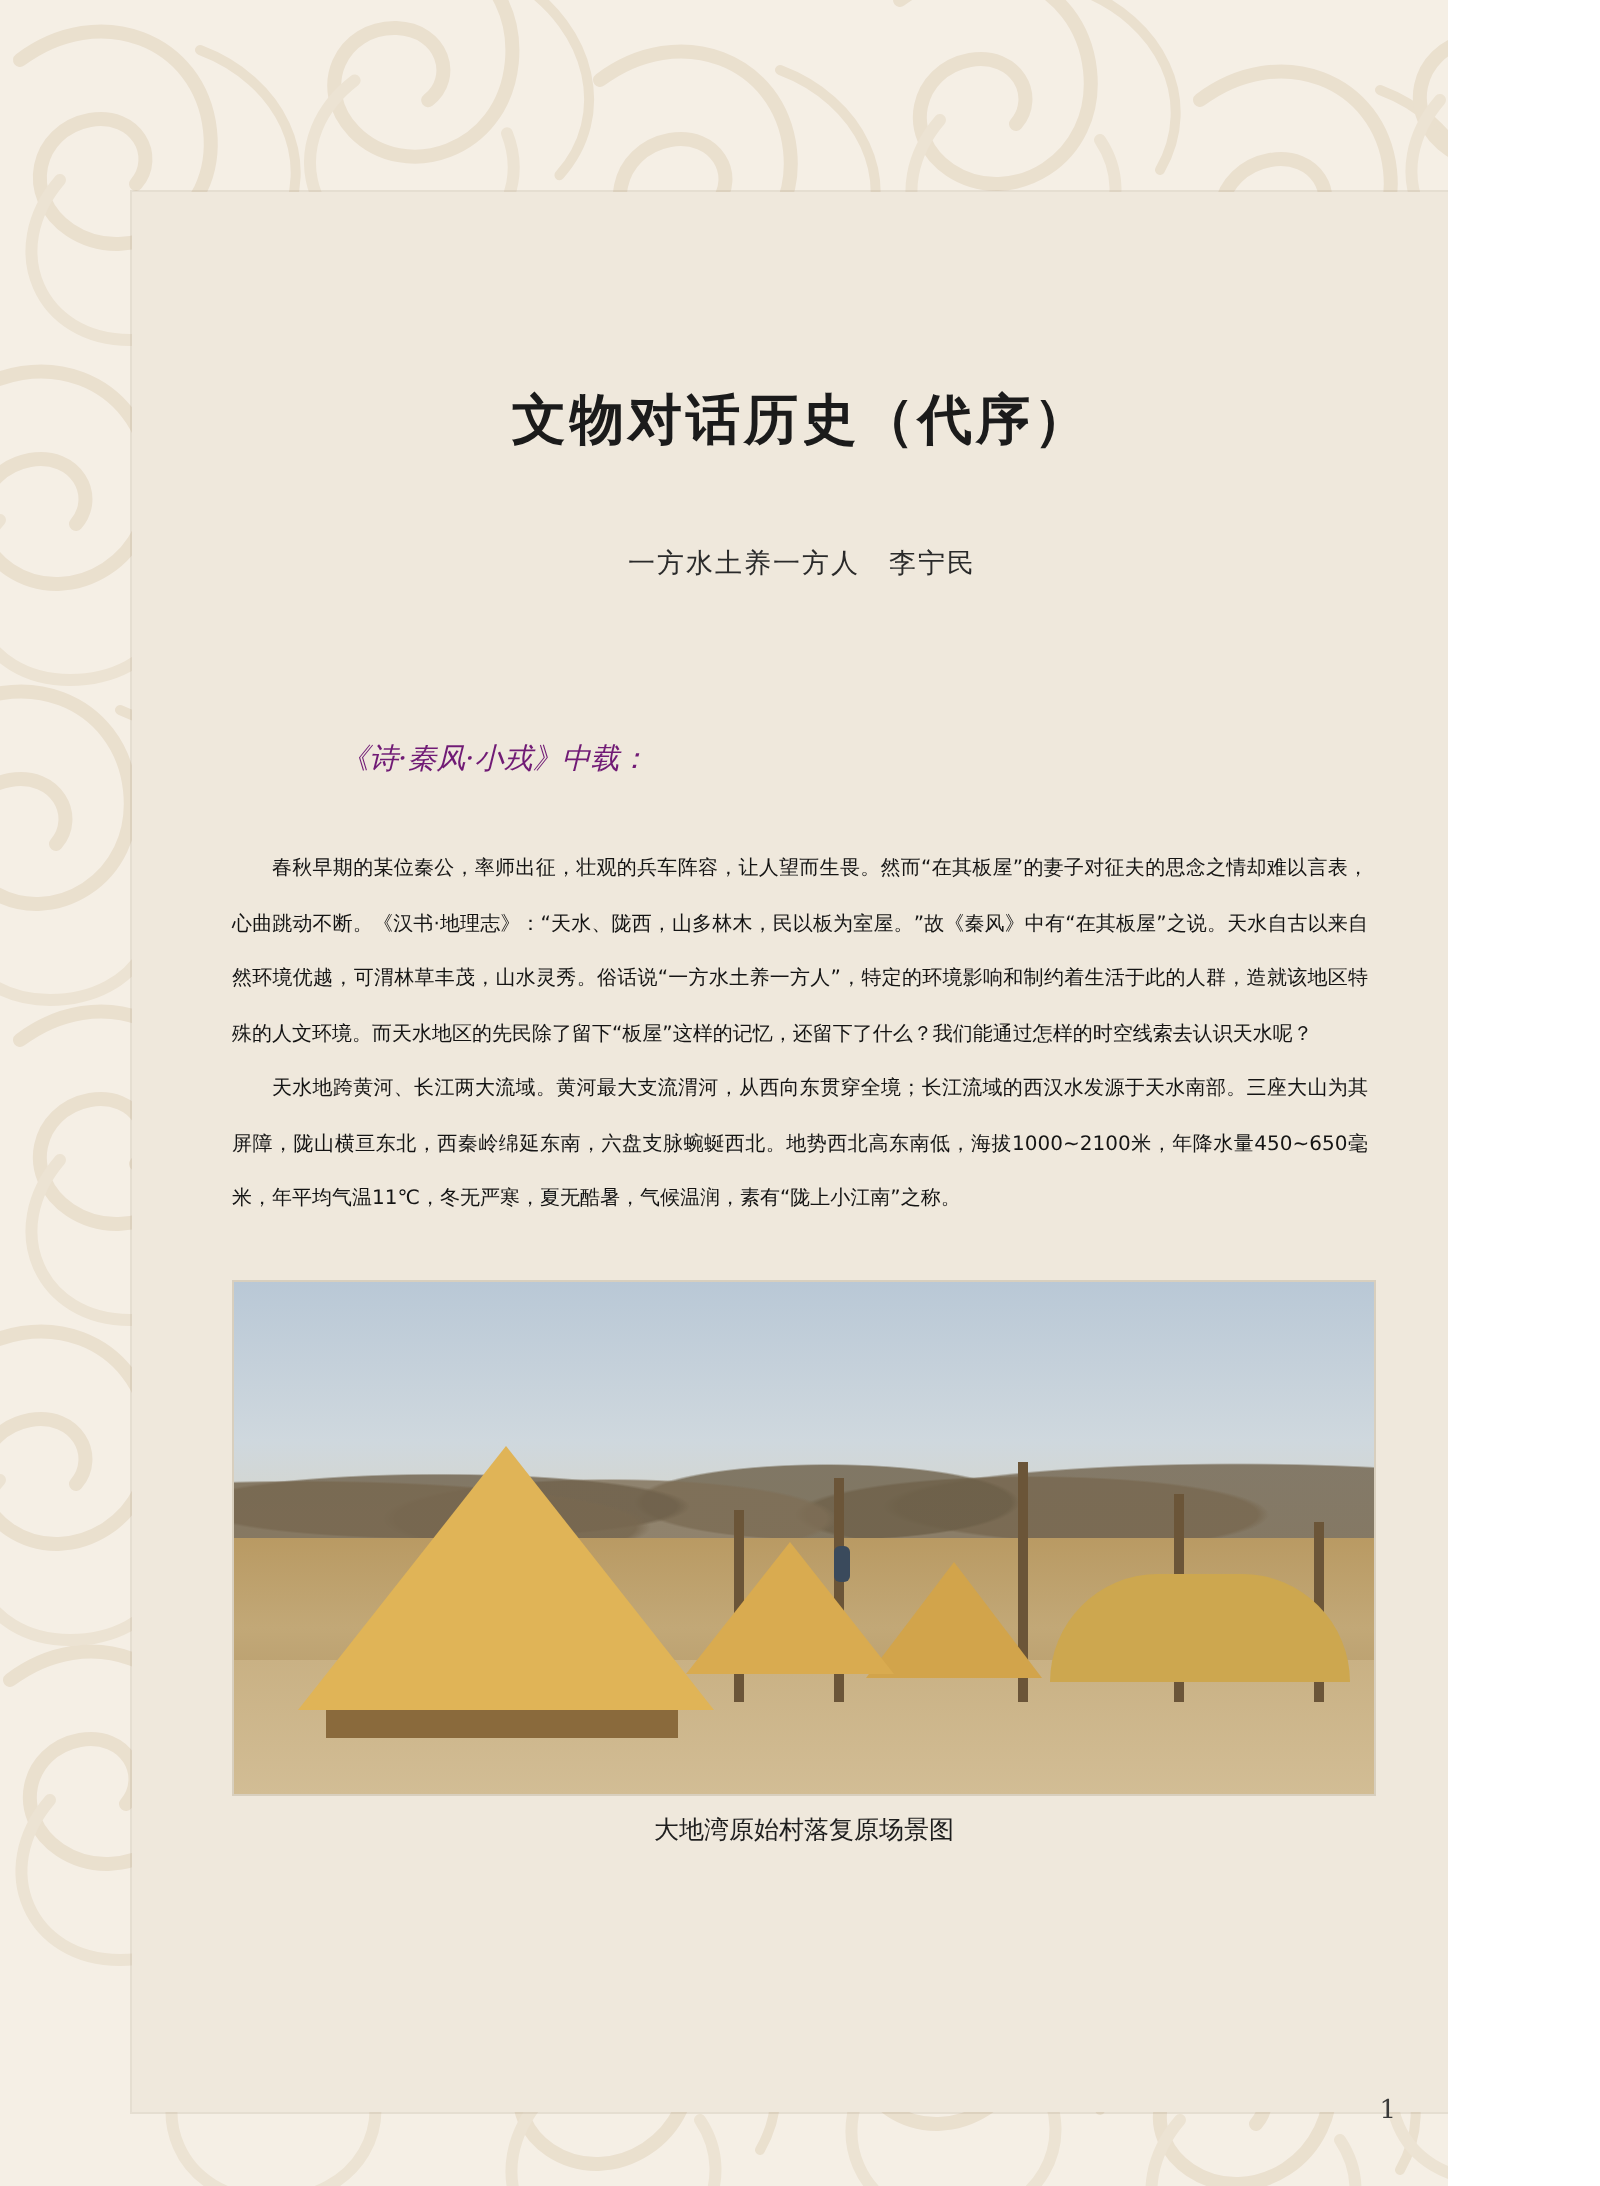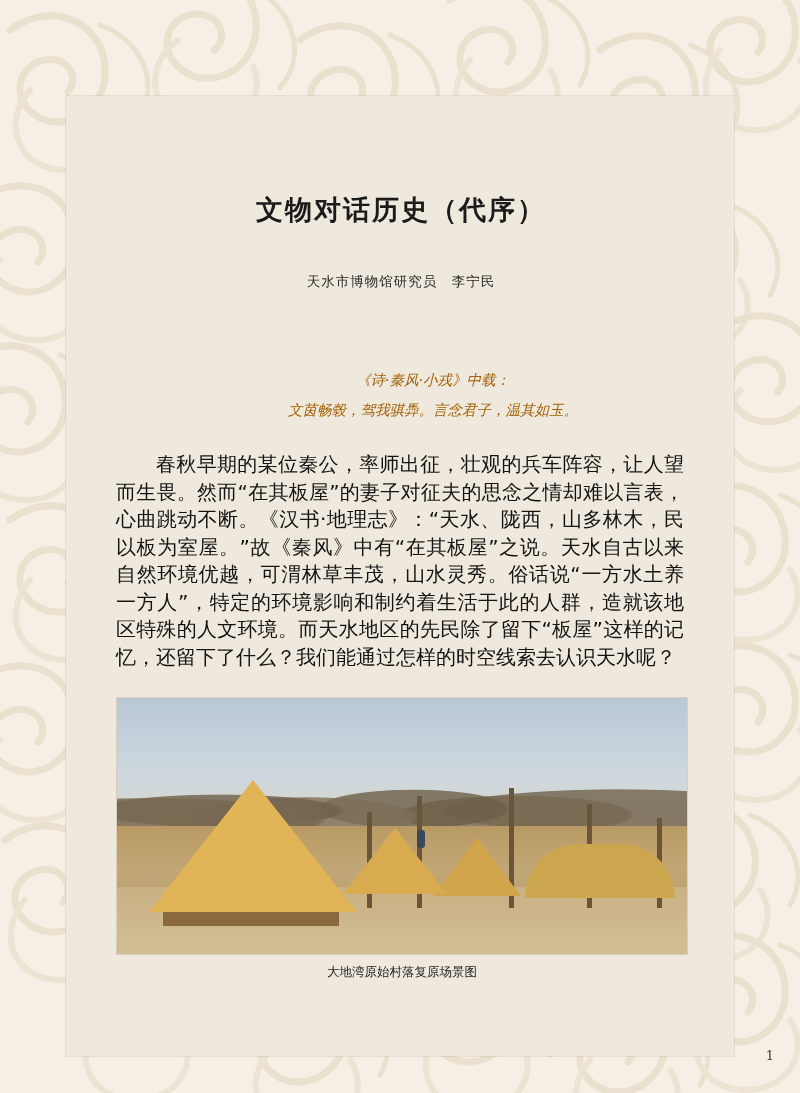--- a/index.html
+++ b/index.html
@@ -16,7 +16,7 @@
 
   .page {
     position: relative;
-    width: 800px;
+    width: 724px;
     height: 1093px;
     background: #f3ece1;
     overflow: hidden;

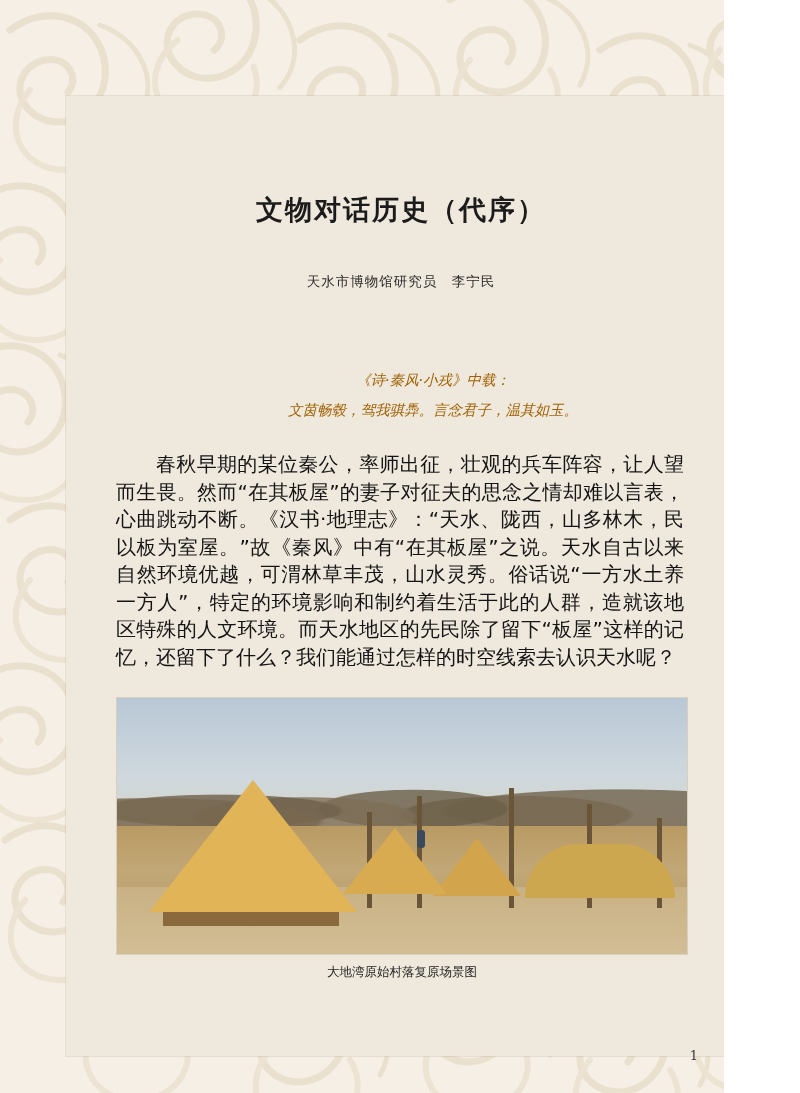--- a/index.html
+++ b/index.html
@@ -269,7 +269,7 @@
 
       <h1 class="doc-title">文物对话历史（代序）</h1>
 
-      <div class="doc-byline">天水市博物馆研究员　李宁民</div>
+      <div class="doc-byline">一方水土养一方人　李宁民</div>
 
       <div class="poem">
         <div>《诗·秦风·小戎》中载：</div>

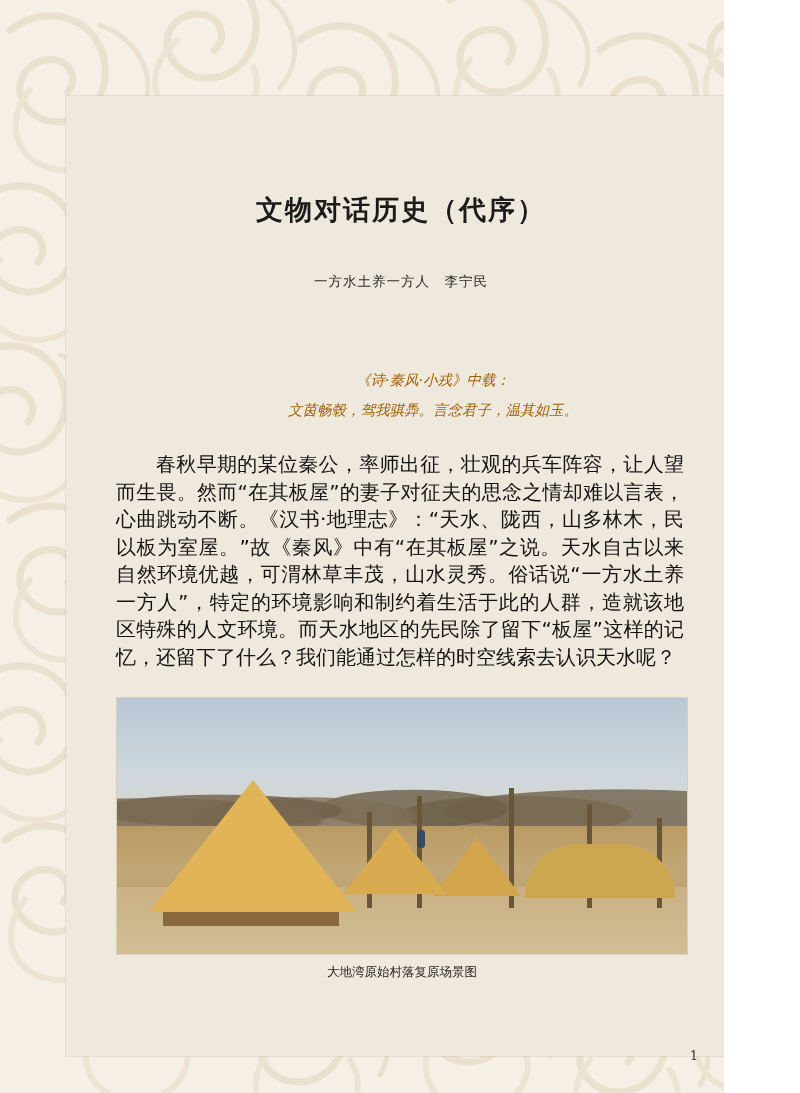--- a/index.html
+++ b/index.html
@@ -84,9 +84,8 @@
     font-family: "DejaVu Serif", serif;
     font-size: 14.5px;
     line-height: 30px;
-    color: #a16207;
+    color: #701a75;
     font-style: italic;
-    text-align: center;
   }
   .poem div {
     white-space: nowrap;

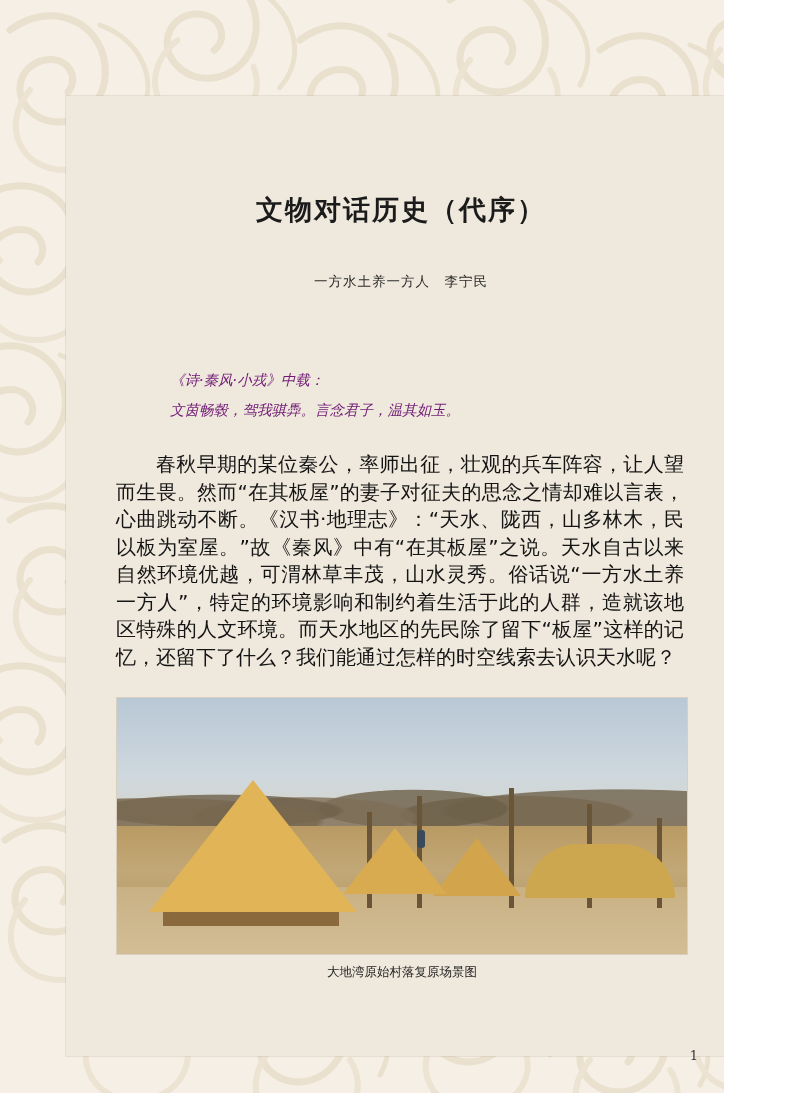--- a/index.html
+++ b/index.html
@@ -272,7 +272,6 @@
 
       <div class="poem">
         <div>《诗·秦风·小戎》中载：</div>
-        <div>文茵畅毂，驾我骐馵。言念君子，温其如玉。</div>
       </div>
 
       <div class="body-text">

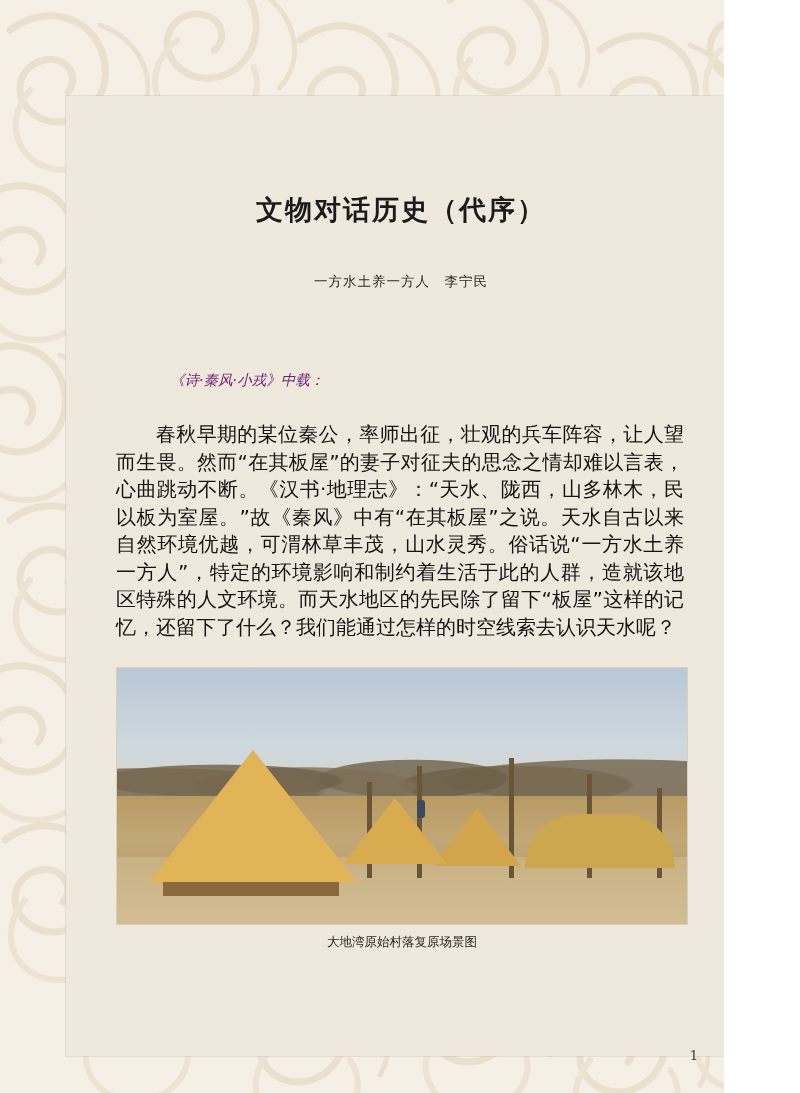--- a/index.html
+++ b/index.html
@@ -94,7 +94,7 @@
   .body-text {
     padding: 26px 12px 0 10px;
     font-family: "DejaVu Sans", "Liberation Sans", sans-serif;
-    font-size: 20px;
+    font-size: 10px;
     line-height: 27.5px;
     color: #141414;
     text-align: justify;

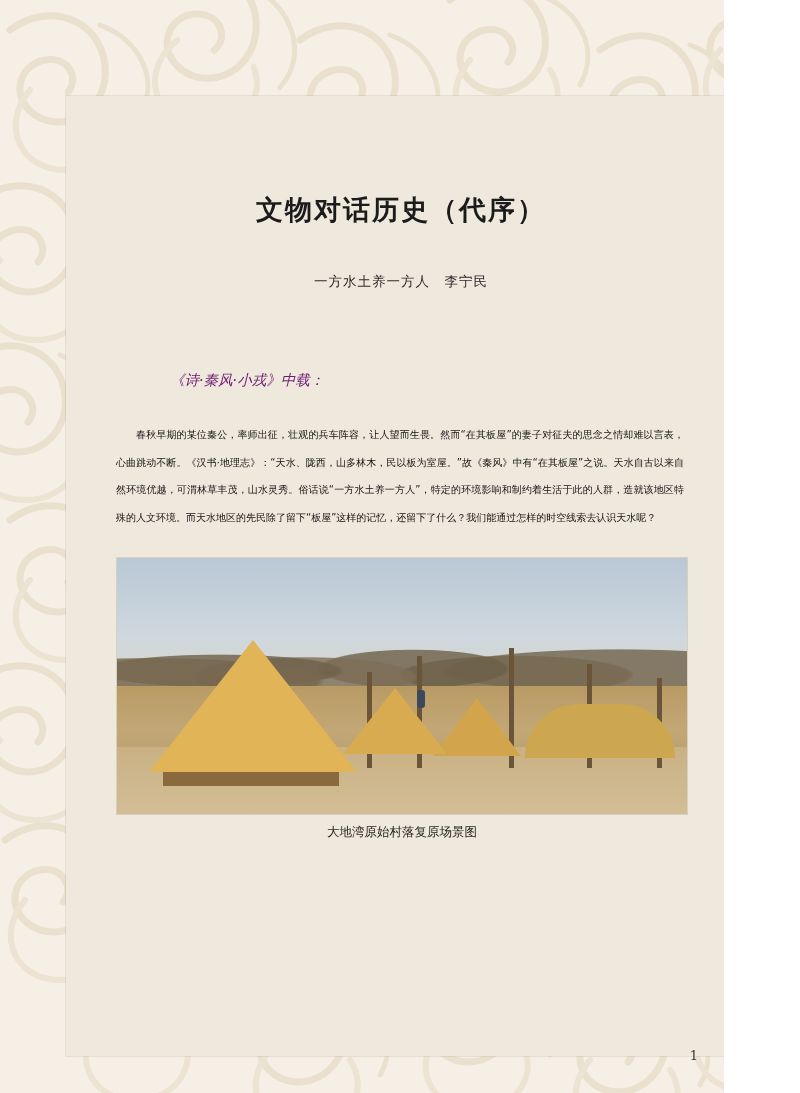--- a/index.html
+++ b/index.html
@@ -276,6 +276,7 @@
 
       <div class="body-text">
         <p>春秋早期的某位秦公，率师出征，壮观的兵车阵容，让人望而生畏。然而“在其板屋”的妻子对征夫的思念之情却难以言表，心曲跳动不断。《汉书·地理志》：“天水、陇西，山多林木，民以板为室屋。”故《秦风》中有“在其板屋”之说。天水自古以来自然环境优越，可渭林草丰茂，山水灵秀。俗话说“一方水土养一方人”，特定的环境影响和制约着生活于此的人群，造就该地区特殊的人文环境。而天水地区的先民除了留下“板屋”这样的记忆，还留下了什么？我们能通过怎样的时空线索去认识天水呢？</p>
+        <p>天水地跨黄河、长江两大流域。黄河最大支流渭河，从西向东贯穿全境；长江流域的西汉水发源于天水南部。三座大山为其屏障，陇山横亘东北，西秦岭绵延东南，六盘支脉蜿蜒西北。地势西北高东南低，海拔1000~2100米，年降水量450~650毫米，年平均气温11℃，冬无严寒，夏无酷暑，气候温润，素有“陇上小江南”之称。</p>
       </div>
 
       <div class="figure">

